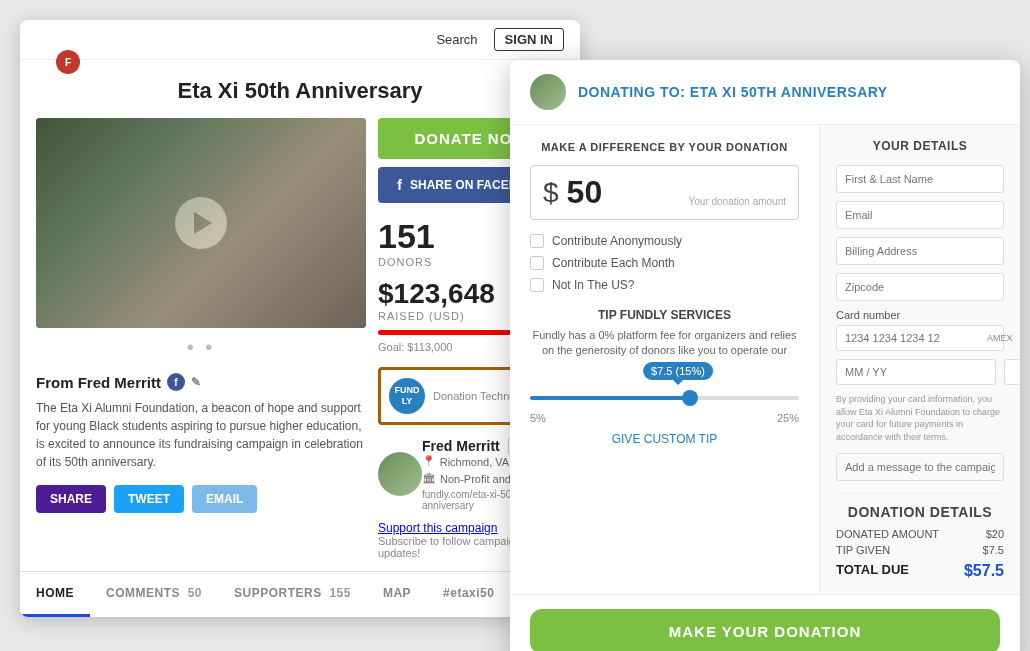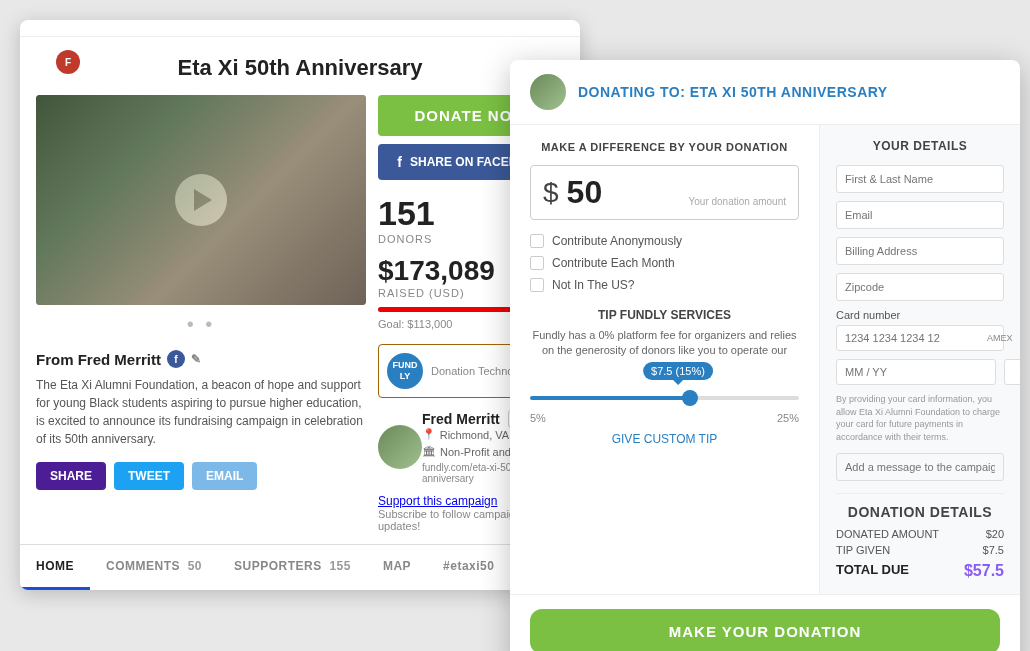--- a/index.html
+++ b/index.html
@@ -484,6 +484,10 @@
   <div class="campaign-nav">
     <div class="logo">
       <span>F</span>
+    </div>
+    <div class="nav-links">
+      <a href="#">Search</a>
+      <a href="#" class="nav-sign-in">SIGN IN</a>
     </div>
   </div>
 

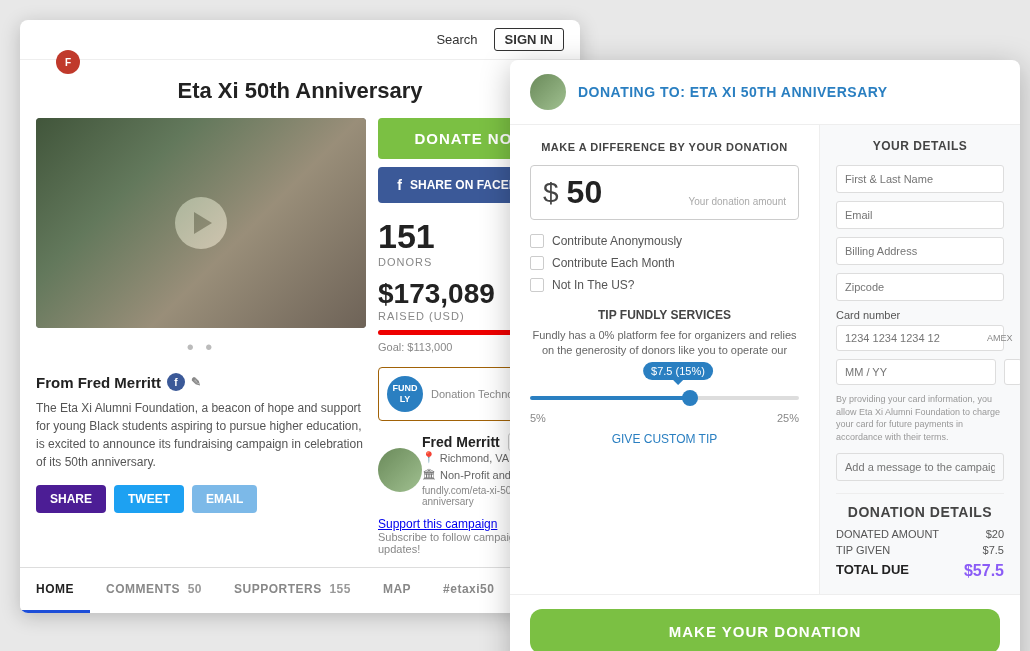--- a/index.html
+++ b/index.html
@@ -528,7 +528,7 @@
       <div class="donors-count">151</div>
       <div class="donors-label">DONORS</div>
 
-      <div class="raised-amount">$173,089</div>
+      <div class="raised-amount">$123,648</div>
       <div class="raised-label">RAISED (USD)</div>
 
       <div class="progress-bar-container">

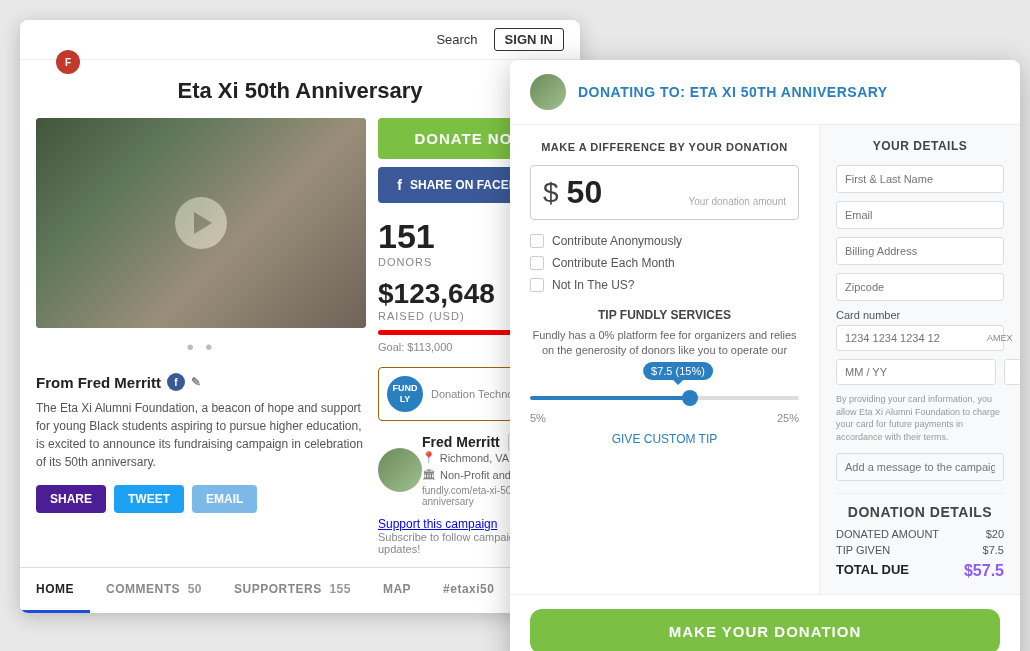--- a/index.html
+++ b/index.html
@@ -179,7 +179,7 @@
 
     .fundly-badge {
       display: flex; align-items: center; gap: 8px;
-      border: 1px solid #a16207;
+      border: 3px solid #a16207;
       border-radius: 4px;
       padding: 8px;
       margin-bottom: 12px;

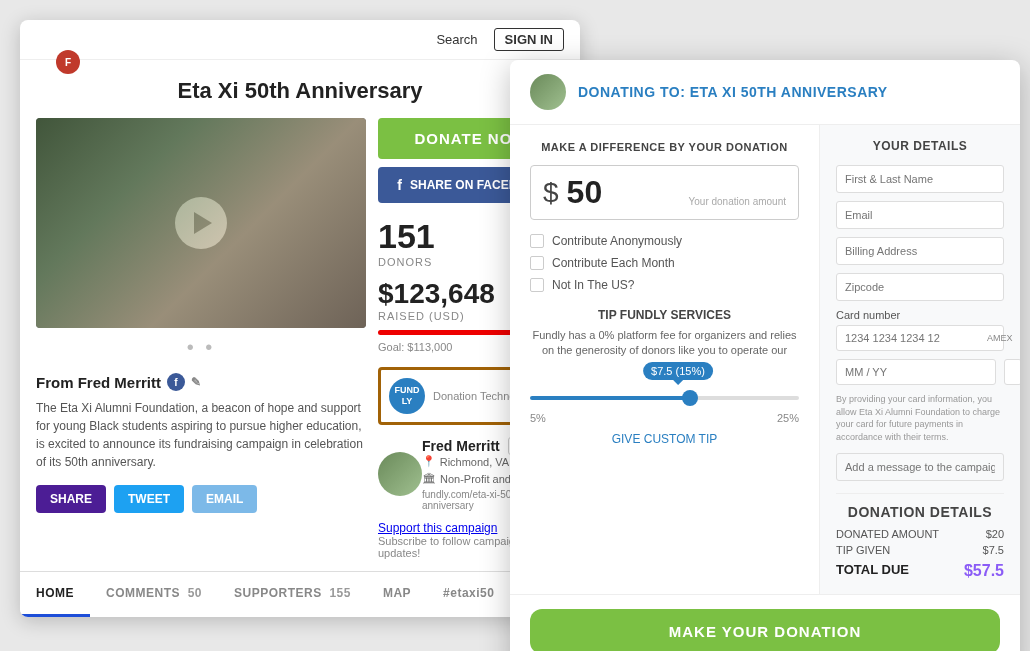--- a/index.html
+++ b/index.html
@@ -449,7 +449,7 @@
       margin-top: 6px;
     }
 
-    .total-row .total-amount { color: #8b5cf6; font-size: 16px; }
+    .total-row .total-amount { color: #1d4ed8; font-size: 16px; }
 
     .donation-section-title {
       font-size: 14px; font-weight: bold; color: #444; letter-spacing: 0.5px;

